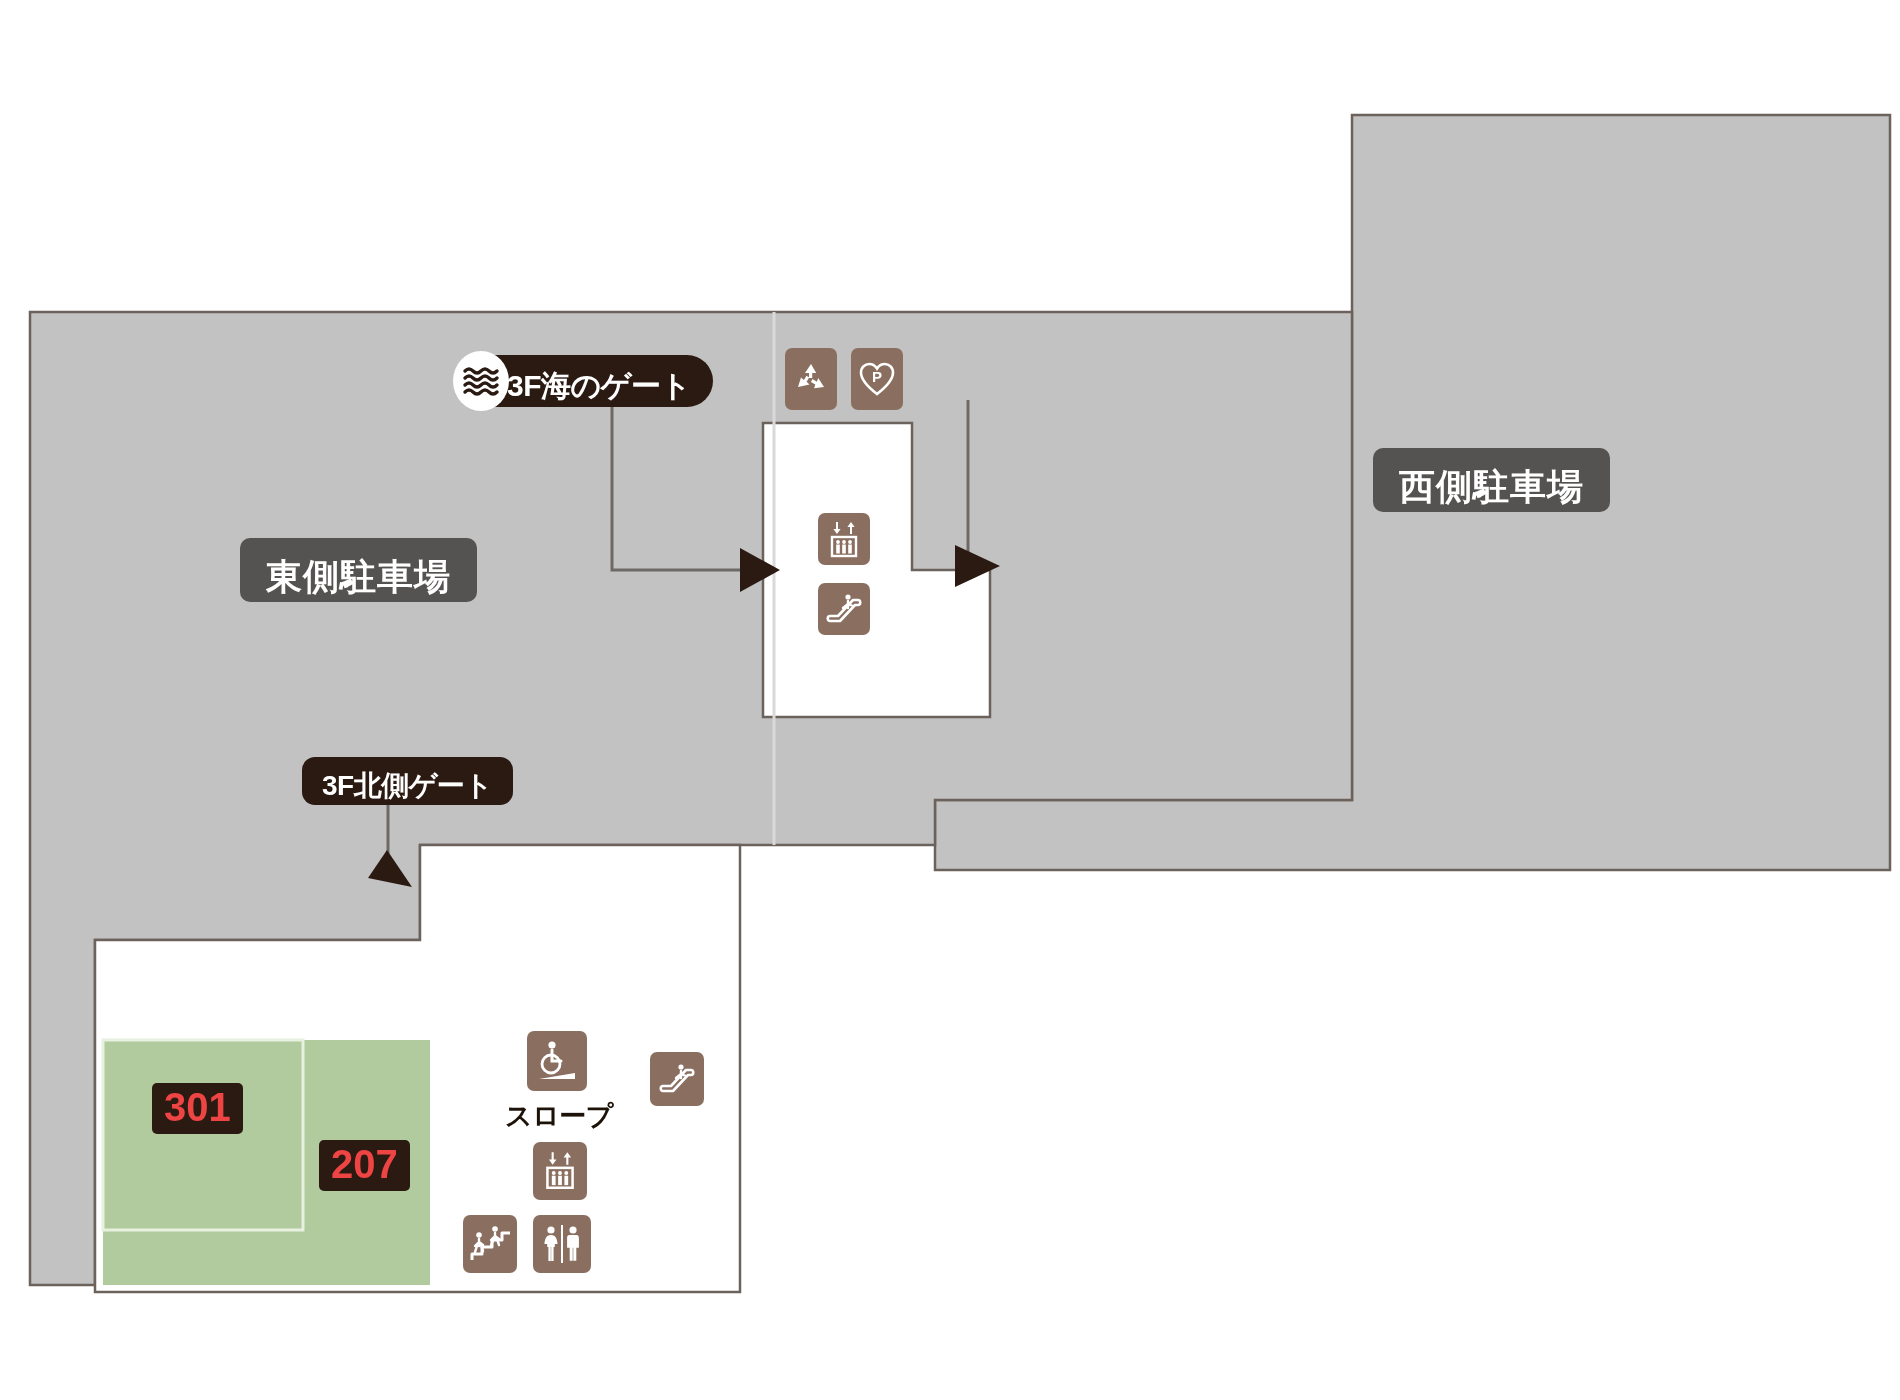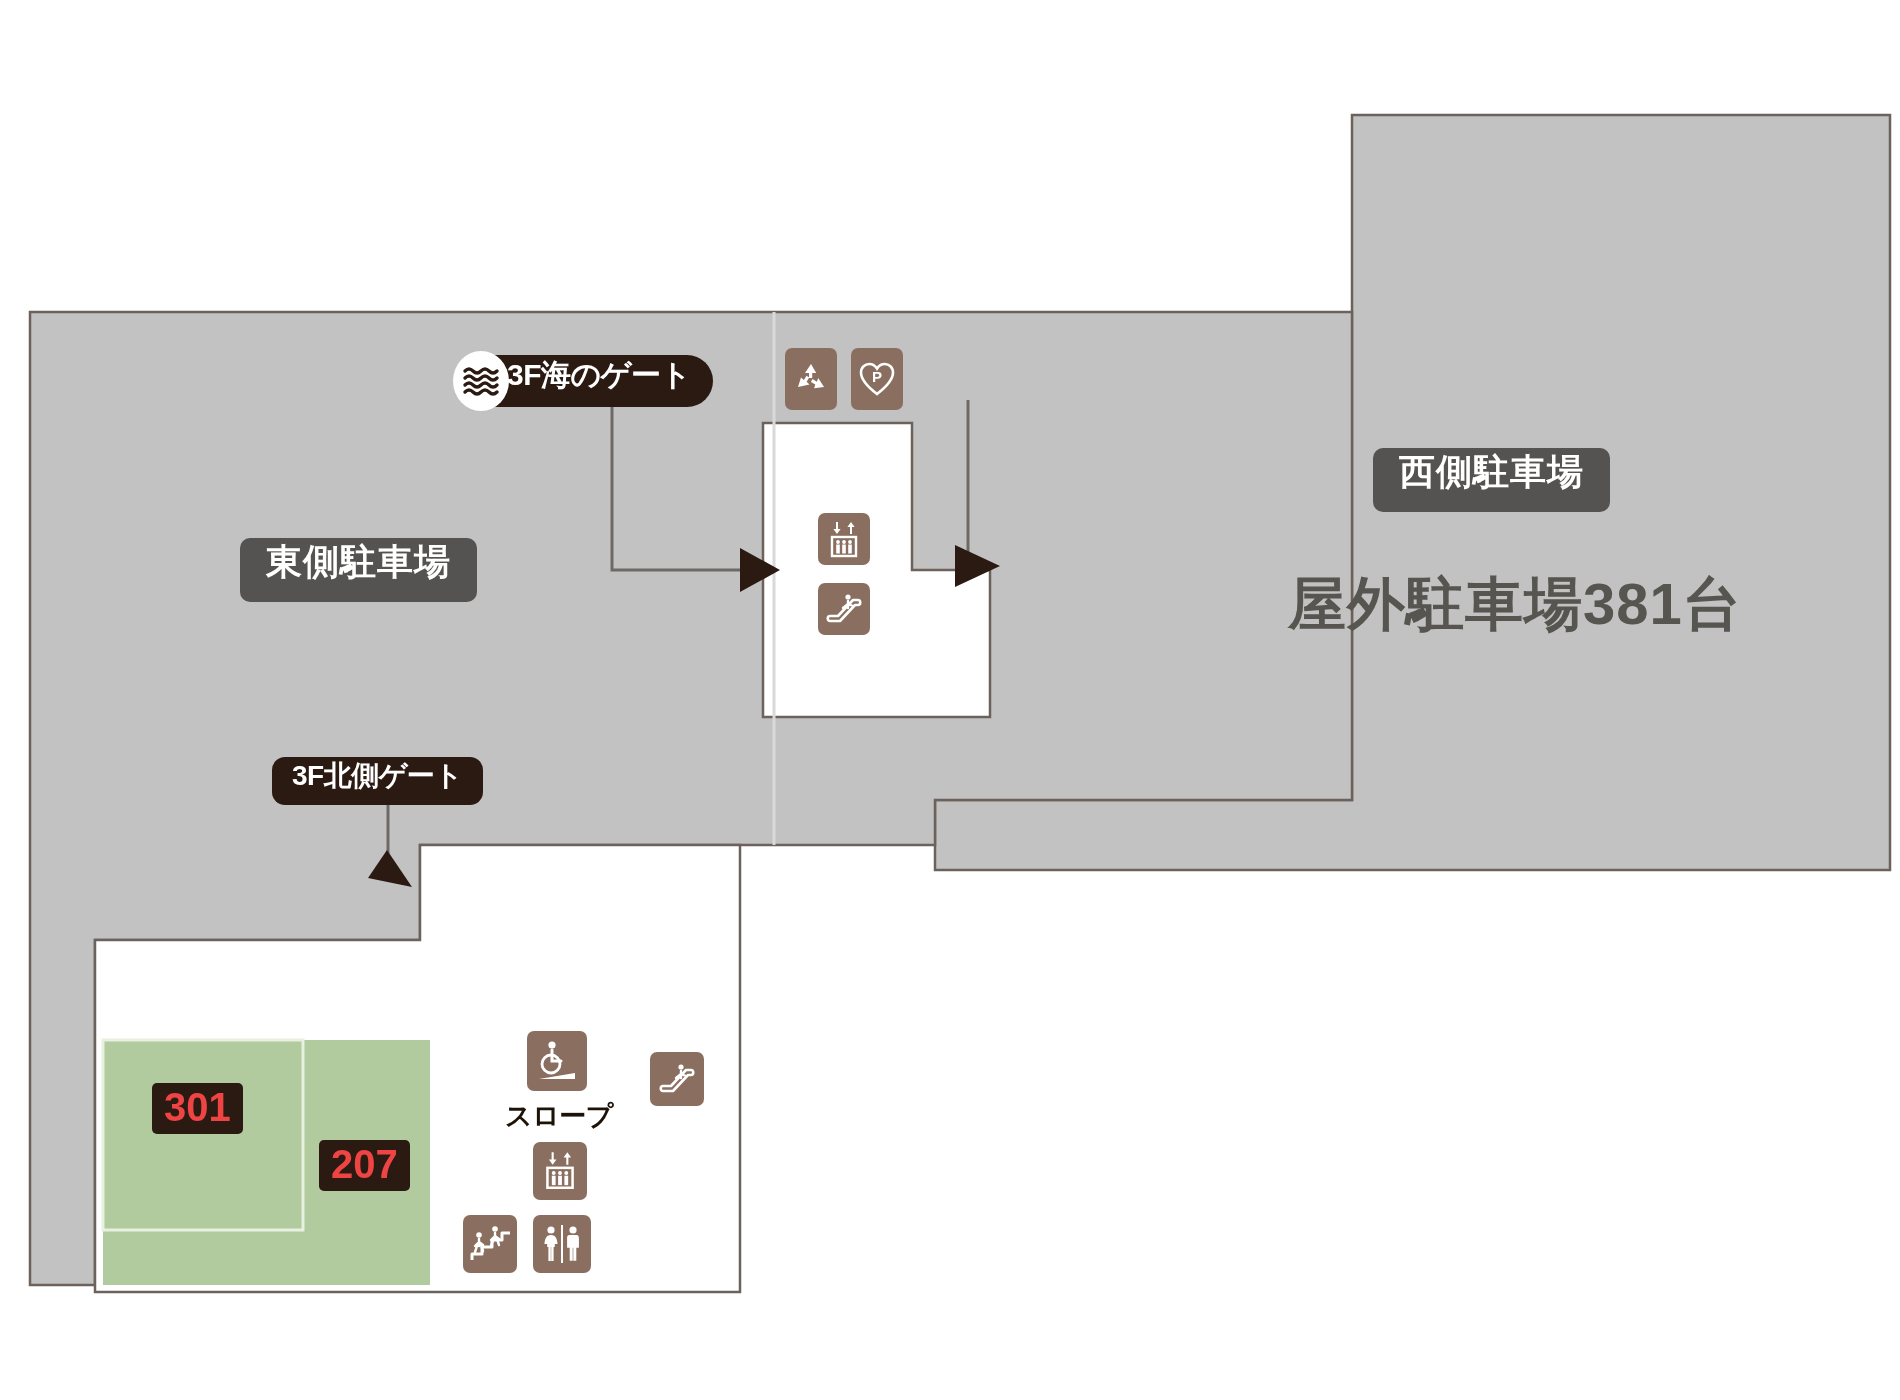--- a/index.html
+++ b/index.html
@@ -29,7 +29,7 @@
   .badge {
     position: absolute;
     display: flex;
-    align-items: flex-start;
+    align-items: flex-end;
     box-sizing: border-box;
     white-space: nowrap;
     user-select: none;

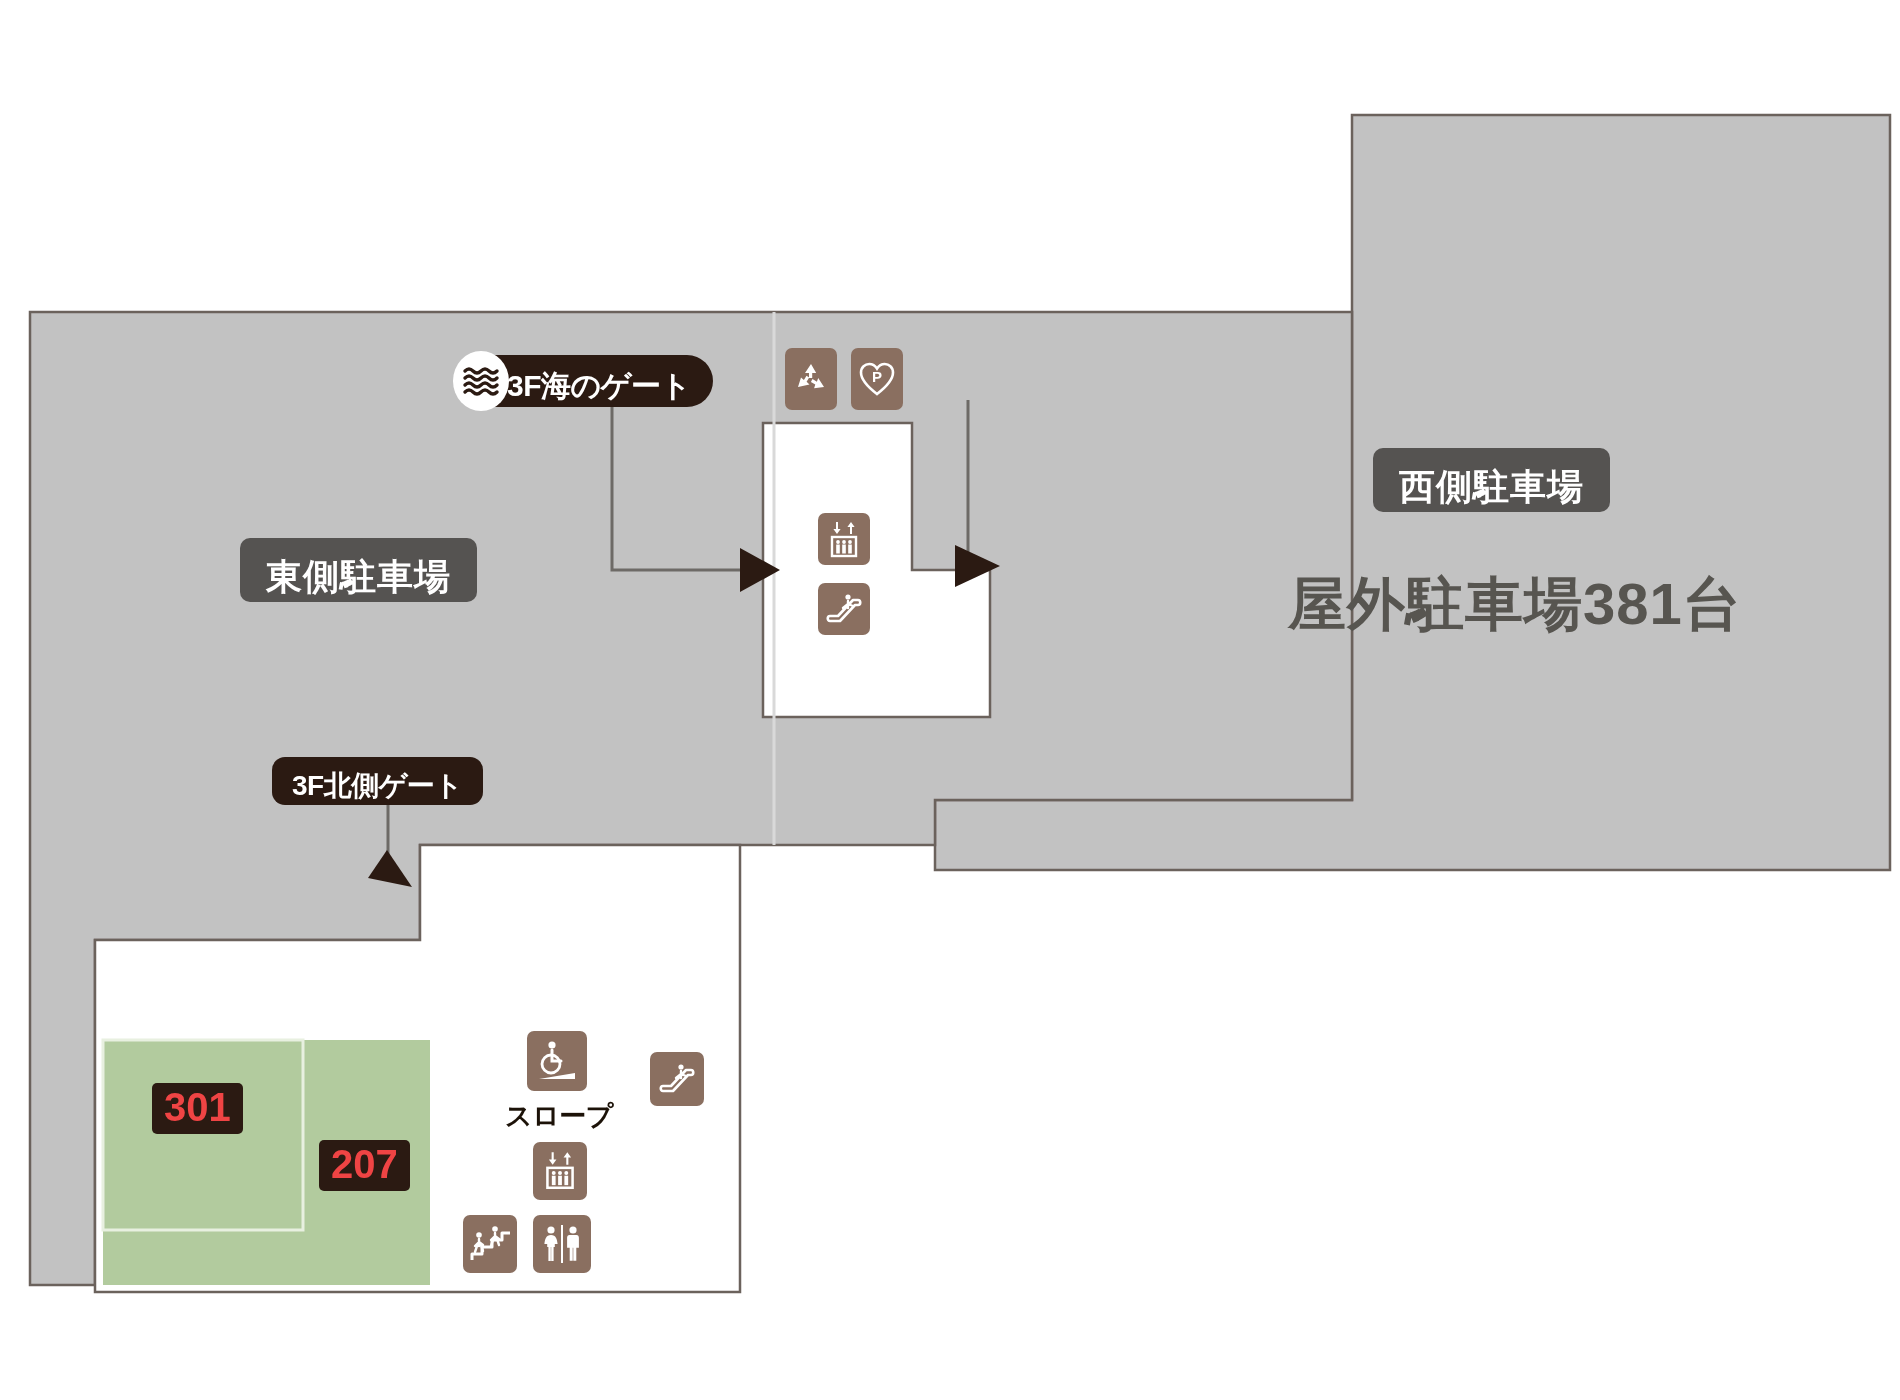--- a/index.html
+++ b/index.html
@@ -201,7 +201,6 @@
     <span>東側駐車場</span>
   </div>
 
-  <div class="big-text" style="left:1288px; top:566px;">屋外駐車場381台</div>
 
   <div class="fac-icon" style="left:785px; top:348px; width:52px; height:62px; background:#8A6F60;">
     <svg width="36" height="36" viewBox="0 0 36 36">

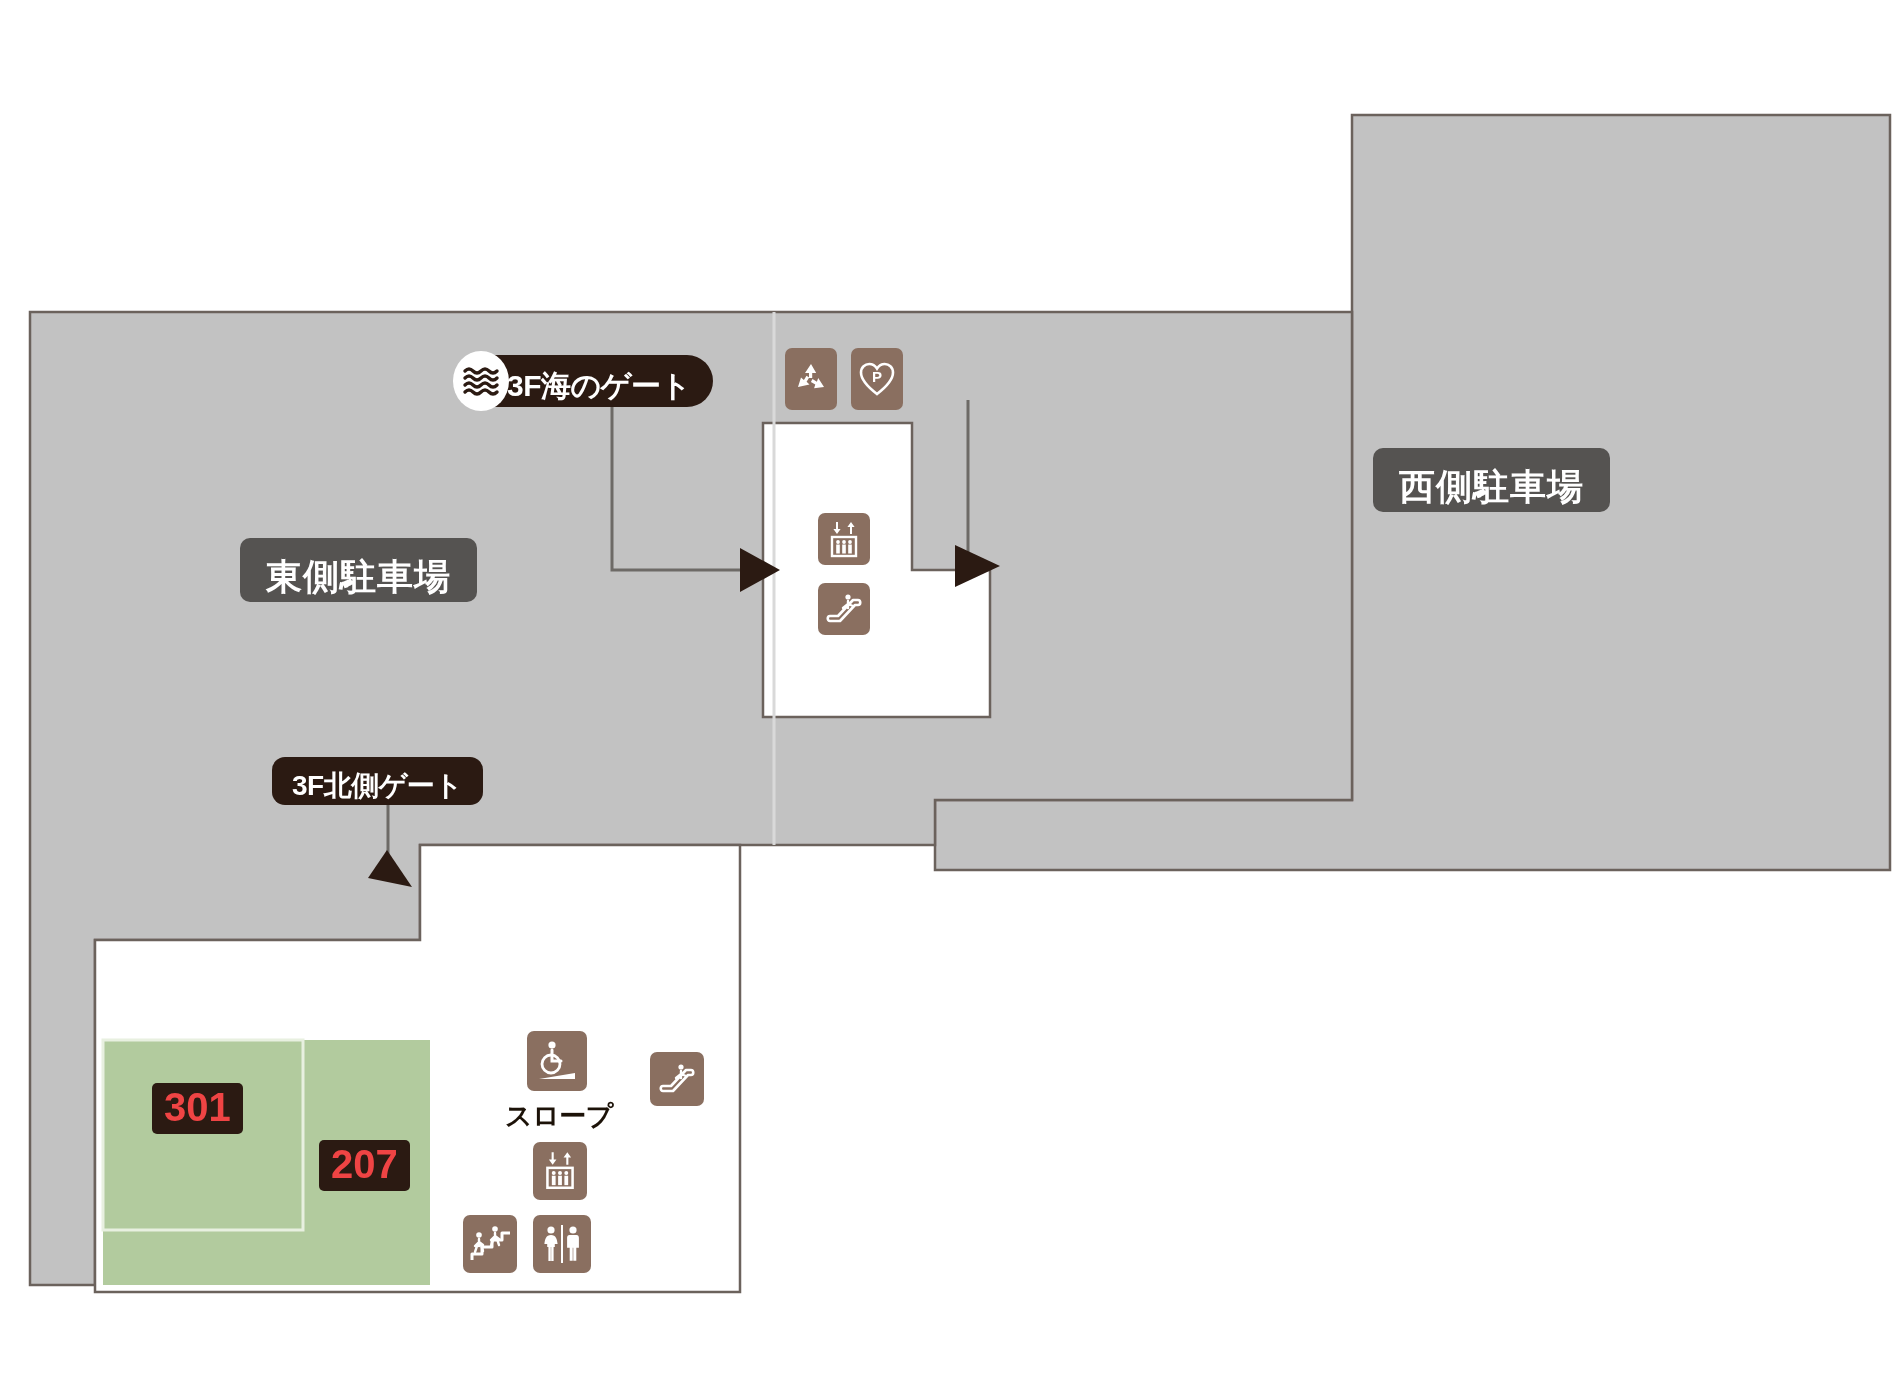--- a/index.html
+++ b/index.html
@@ -189,7 +189,7 @@
   </div>
 
 
-  <div class="badge badge-gate no-icon" style="left:272px; top:757px;">
+  <div class="badge badge-gate no-icon" style="left:302px; top:757px;">
     <span>3F北側ゲート</span>
   </div>
 

